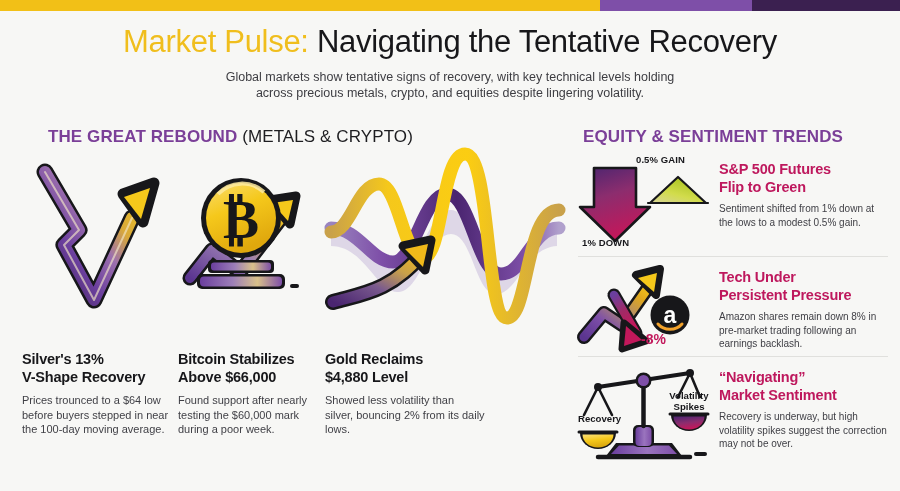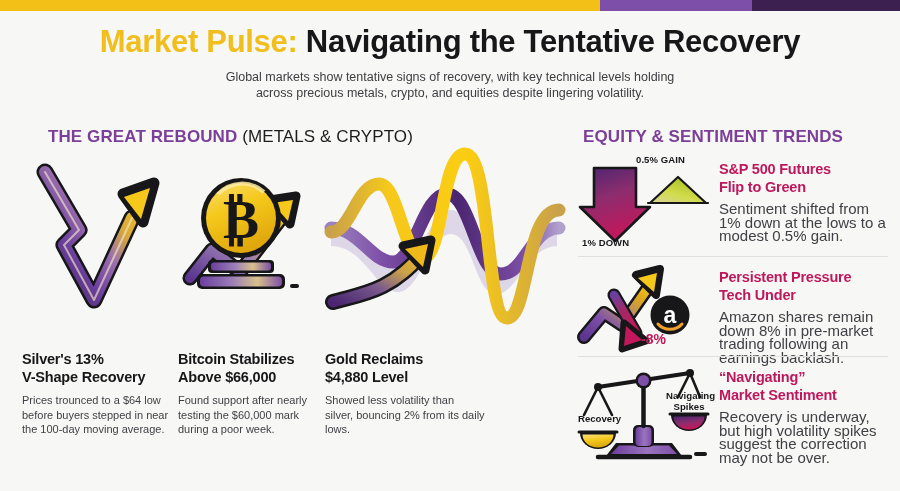--- a/index.html
+++ b/index.html
@@ -26,7 +26,7 @@
   
   .header { position: absolute; top: 11px; left: 0; width: 900px; text-align: center; }
   .headline {
-    font-size: 31px; font-weight: bold; letter-spacing: -0.3px;
+    font-size: 31px; font-weight: normal; letter-spacing: -0.3px;
     color: #17171a; padding-top: 13px; white-space: nowrap;
   }
   .headline .accent { color: #f0be1d; }

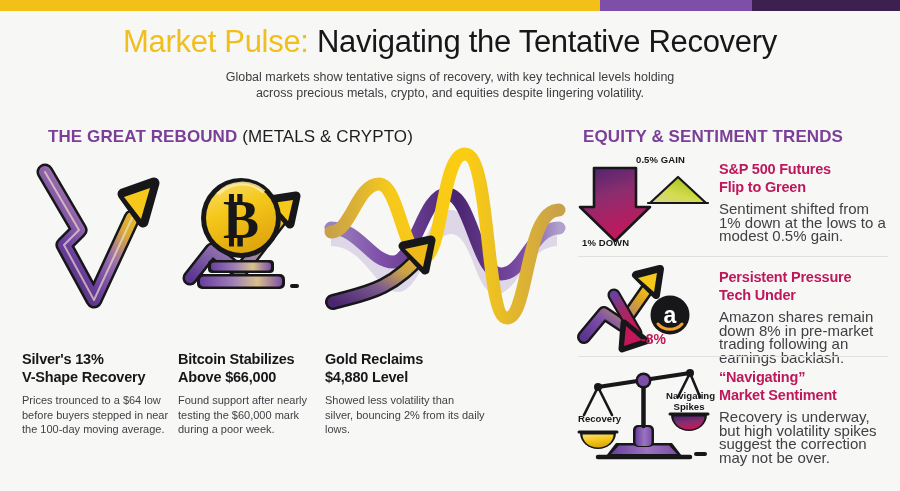--- a/index.html
+++ b/index.html
@@ -84,7 +84,7 @@
     color: #be185d; letter-spacing: -0.2px;
   }
   .row-body {
-    margin-top: 6px; font-size: 15px; line-height: 13.6px;
+    margin-top: 6px; font-size: 10px; line-height: 13.6px;
     color: #3f3f45; font-weight: 500;
   }
 

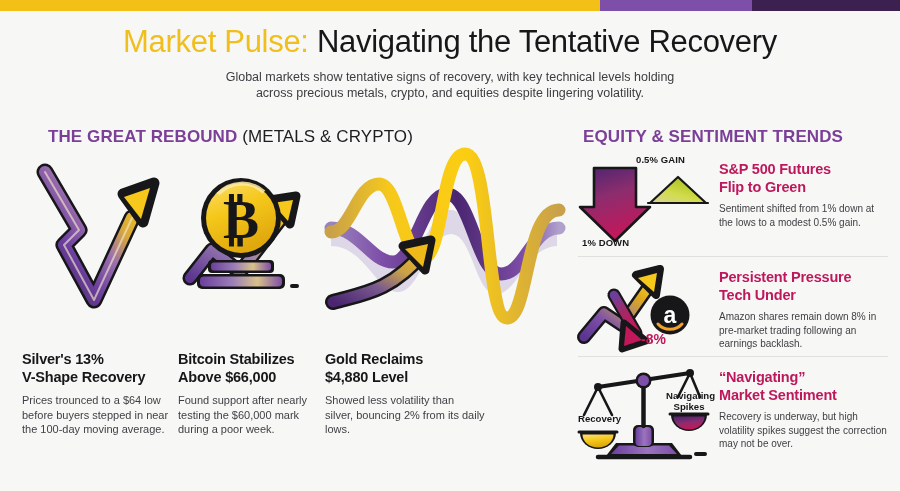--- a/index.html
+++ b/index.html
@@ -333,8 +333,8 @@
       </div>
       <div class="row-text">
         <div class="row-title">
+          <div>Tech Under</div>
           <div>Persistent Pressure</div>
-          <div>Tech Under</div>
         </div>
         <div class="row-body">Amazon shares remain down 8% in pre-market trading following an earnings backlash.</div>
       </div>

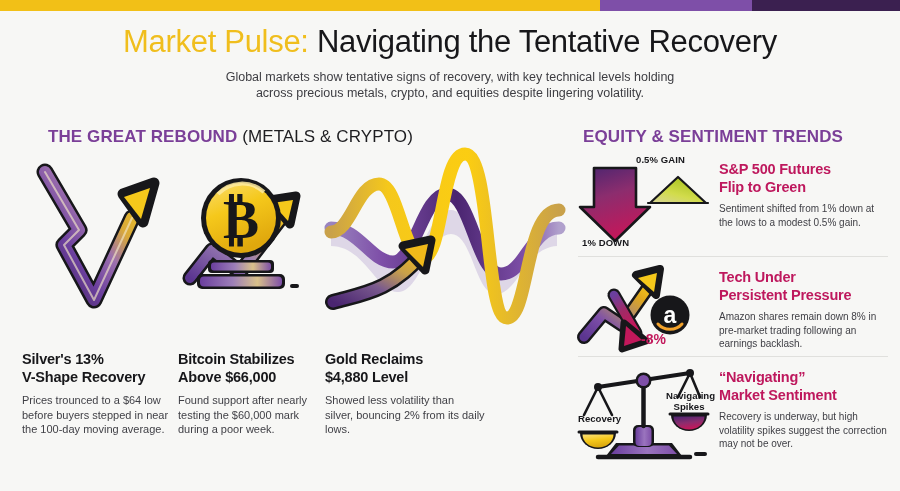--- a/index.html
+++ b/index.html
@@ -388,7 +388,7 @@
         </svg>
         <span class="pan-label" style="left:0px; top:51px; width:42px;">Recovery</span>
         <span class="pan-label" style="left:88px; top:28px; width:46px;">
-          <span>Navigating</span><br>
+          <span>Volatility</span><br>
           <span>Spikes</span>
         </span>
       </div>

